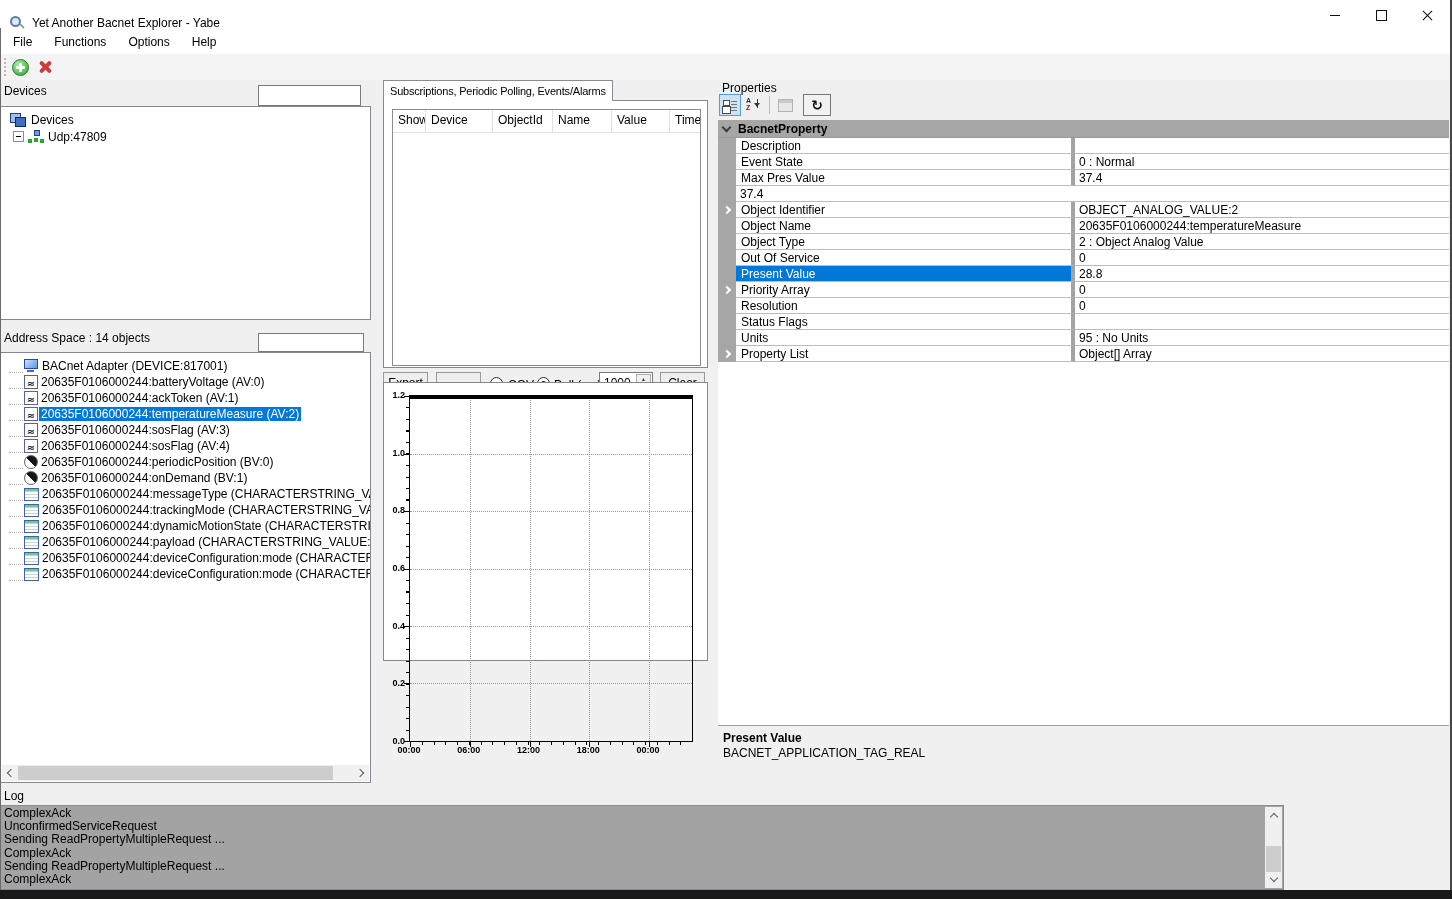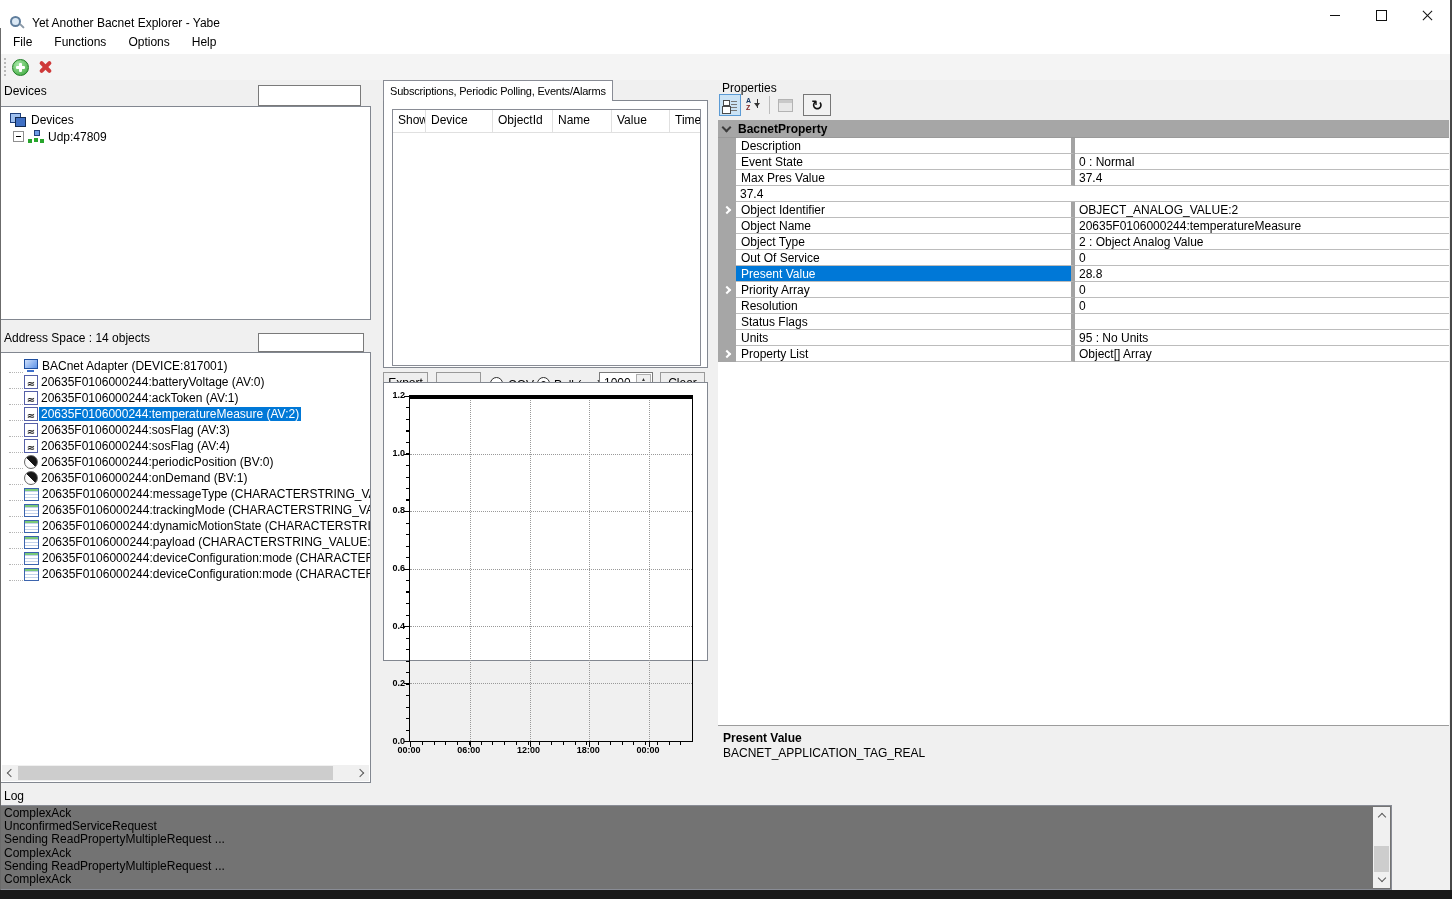--- a/index.html
+++ b/index.html
@@ -169,7 +169,7 @@
   .help-text{padding:1px 0 0 5px}
 
   
-  .log-panel{position:absolute;left:0;top:805px;width:1392px;height:85px;background:#737373;border:1px solid #898c95;box-sizing:border-box;overflow:hidden}
+  .log-panel{position:absolute;left:0;top:805px;width:1284px;height:85px;background:#a3a3a3;border:1px solid #898c95;box-sizing:border-box;overflow:hidden}
   .log-lines{position:absolute;left:3px;top:1px;right:20px}
   .log-line{height:13.2px;line-height:13.2px;white-space:nowrap;overflow:hidden;font-size:12px}
   .vscroll{position:absolute;right:1px;top:1px;bottom:1px;width:17px;background:#f0f0f0}

